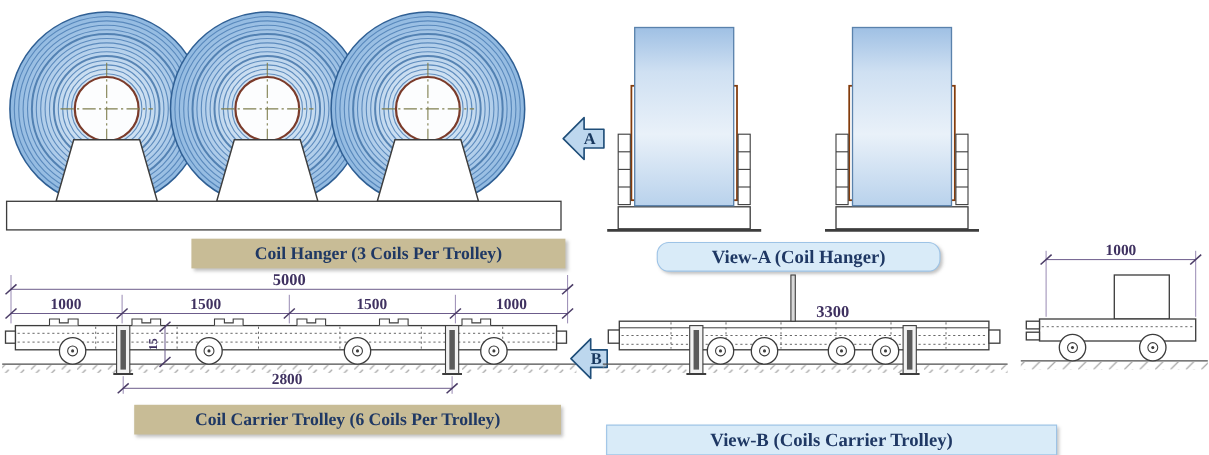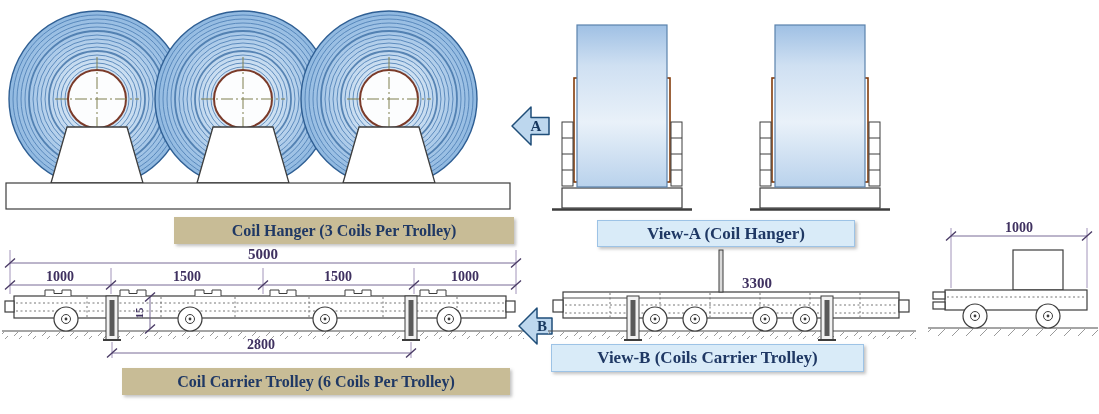--- a/index.html
+++ b/index.html
@@ -260,7 +260,7 @@
 
 <div class="caption tan" style="left:130px; top:217px; width:340px;">Coil Hanger (3 Coils Per Trolley)</div>
 
-<div class="caption blue" style="left:597px; top:220px; width:258px;">View-A (Coil Hanger)</div>
+<div class="caption blue" style="left:597px; top:220px; width:258px;border-radius:11px;">View-A (Coil Hanger)</div>
 
 <div class="caption tan" style="left:78px; top:368px; width:388px;">Coil Carrier Trolley (6 Coils Per Trolley)</div>
 

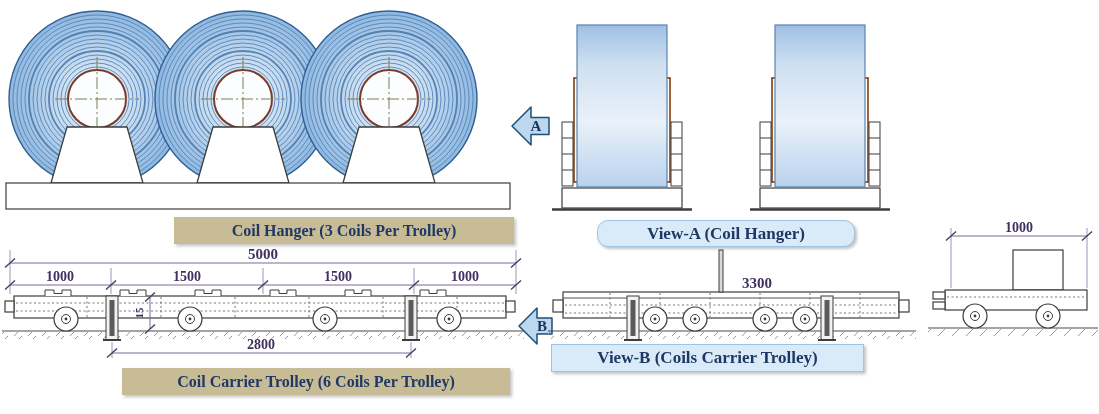--- a/index.html
+++ b/index.html
@@ -264,7 +264,7 @@
 
 <div class="caption tan" style="left:78px; top:368px; width:388px;">Coil Carrier Trolley (6 Coils Per Trolley)</div>
 
-<div class="caption blue" style="left:551px; top:344px; width:313px; height:28px;">View-B (Coils Carrier Trolley)</div>
+<div class="caption blue" style="left:551px; top:386px; width:410px; height:28px;">View-B (Coils Carrier Trolley)</div>
 
 
 </div>

